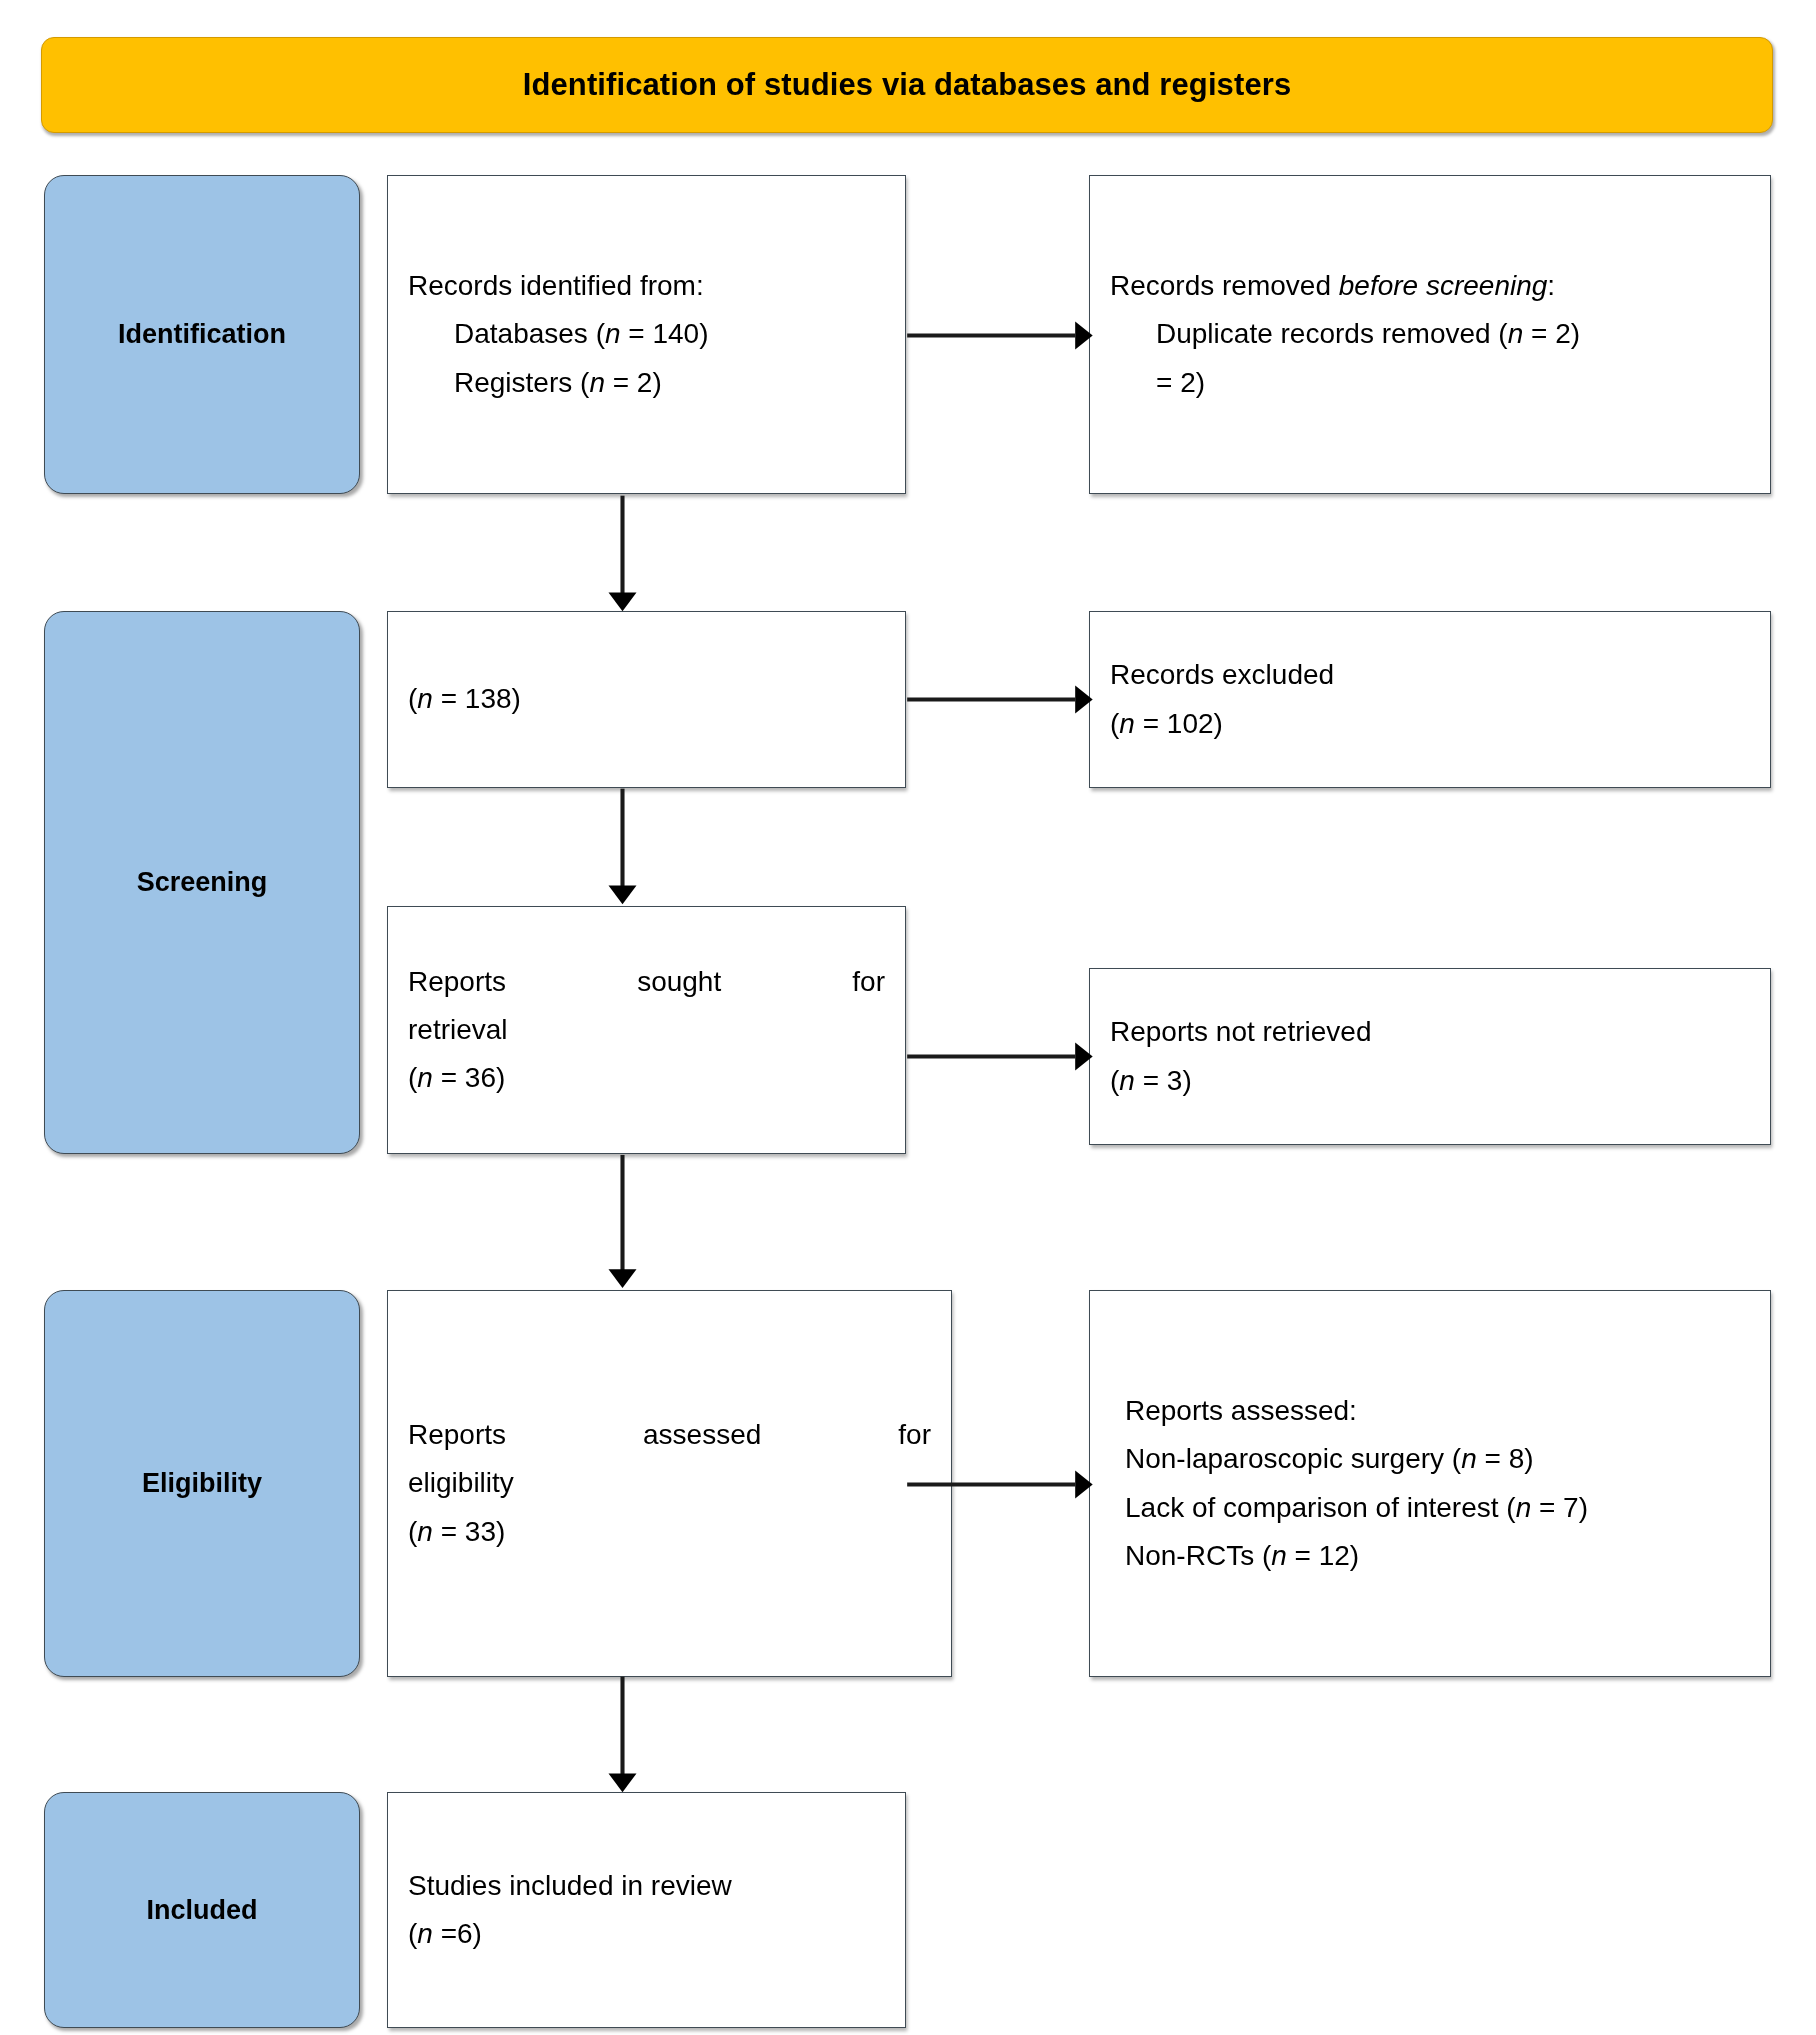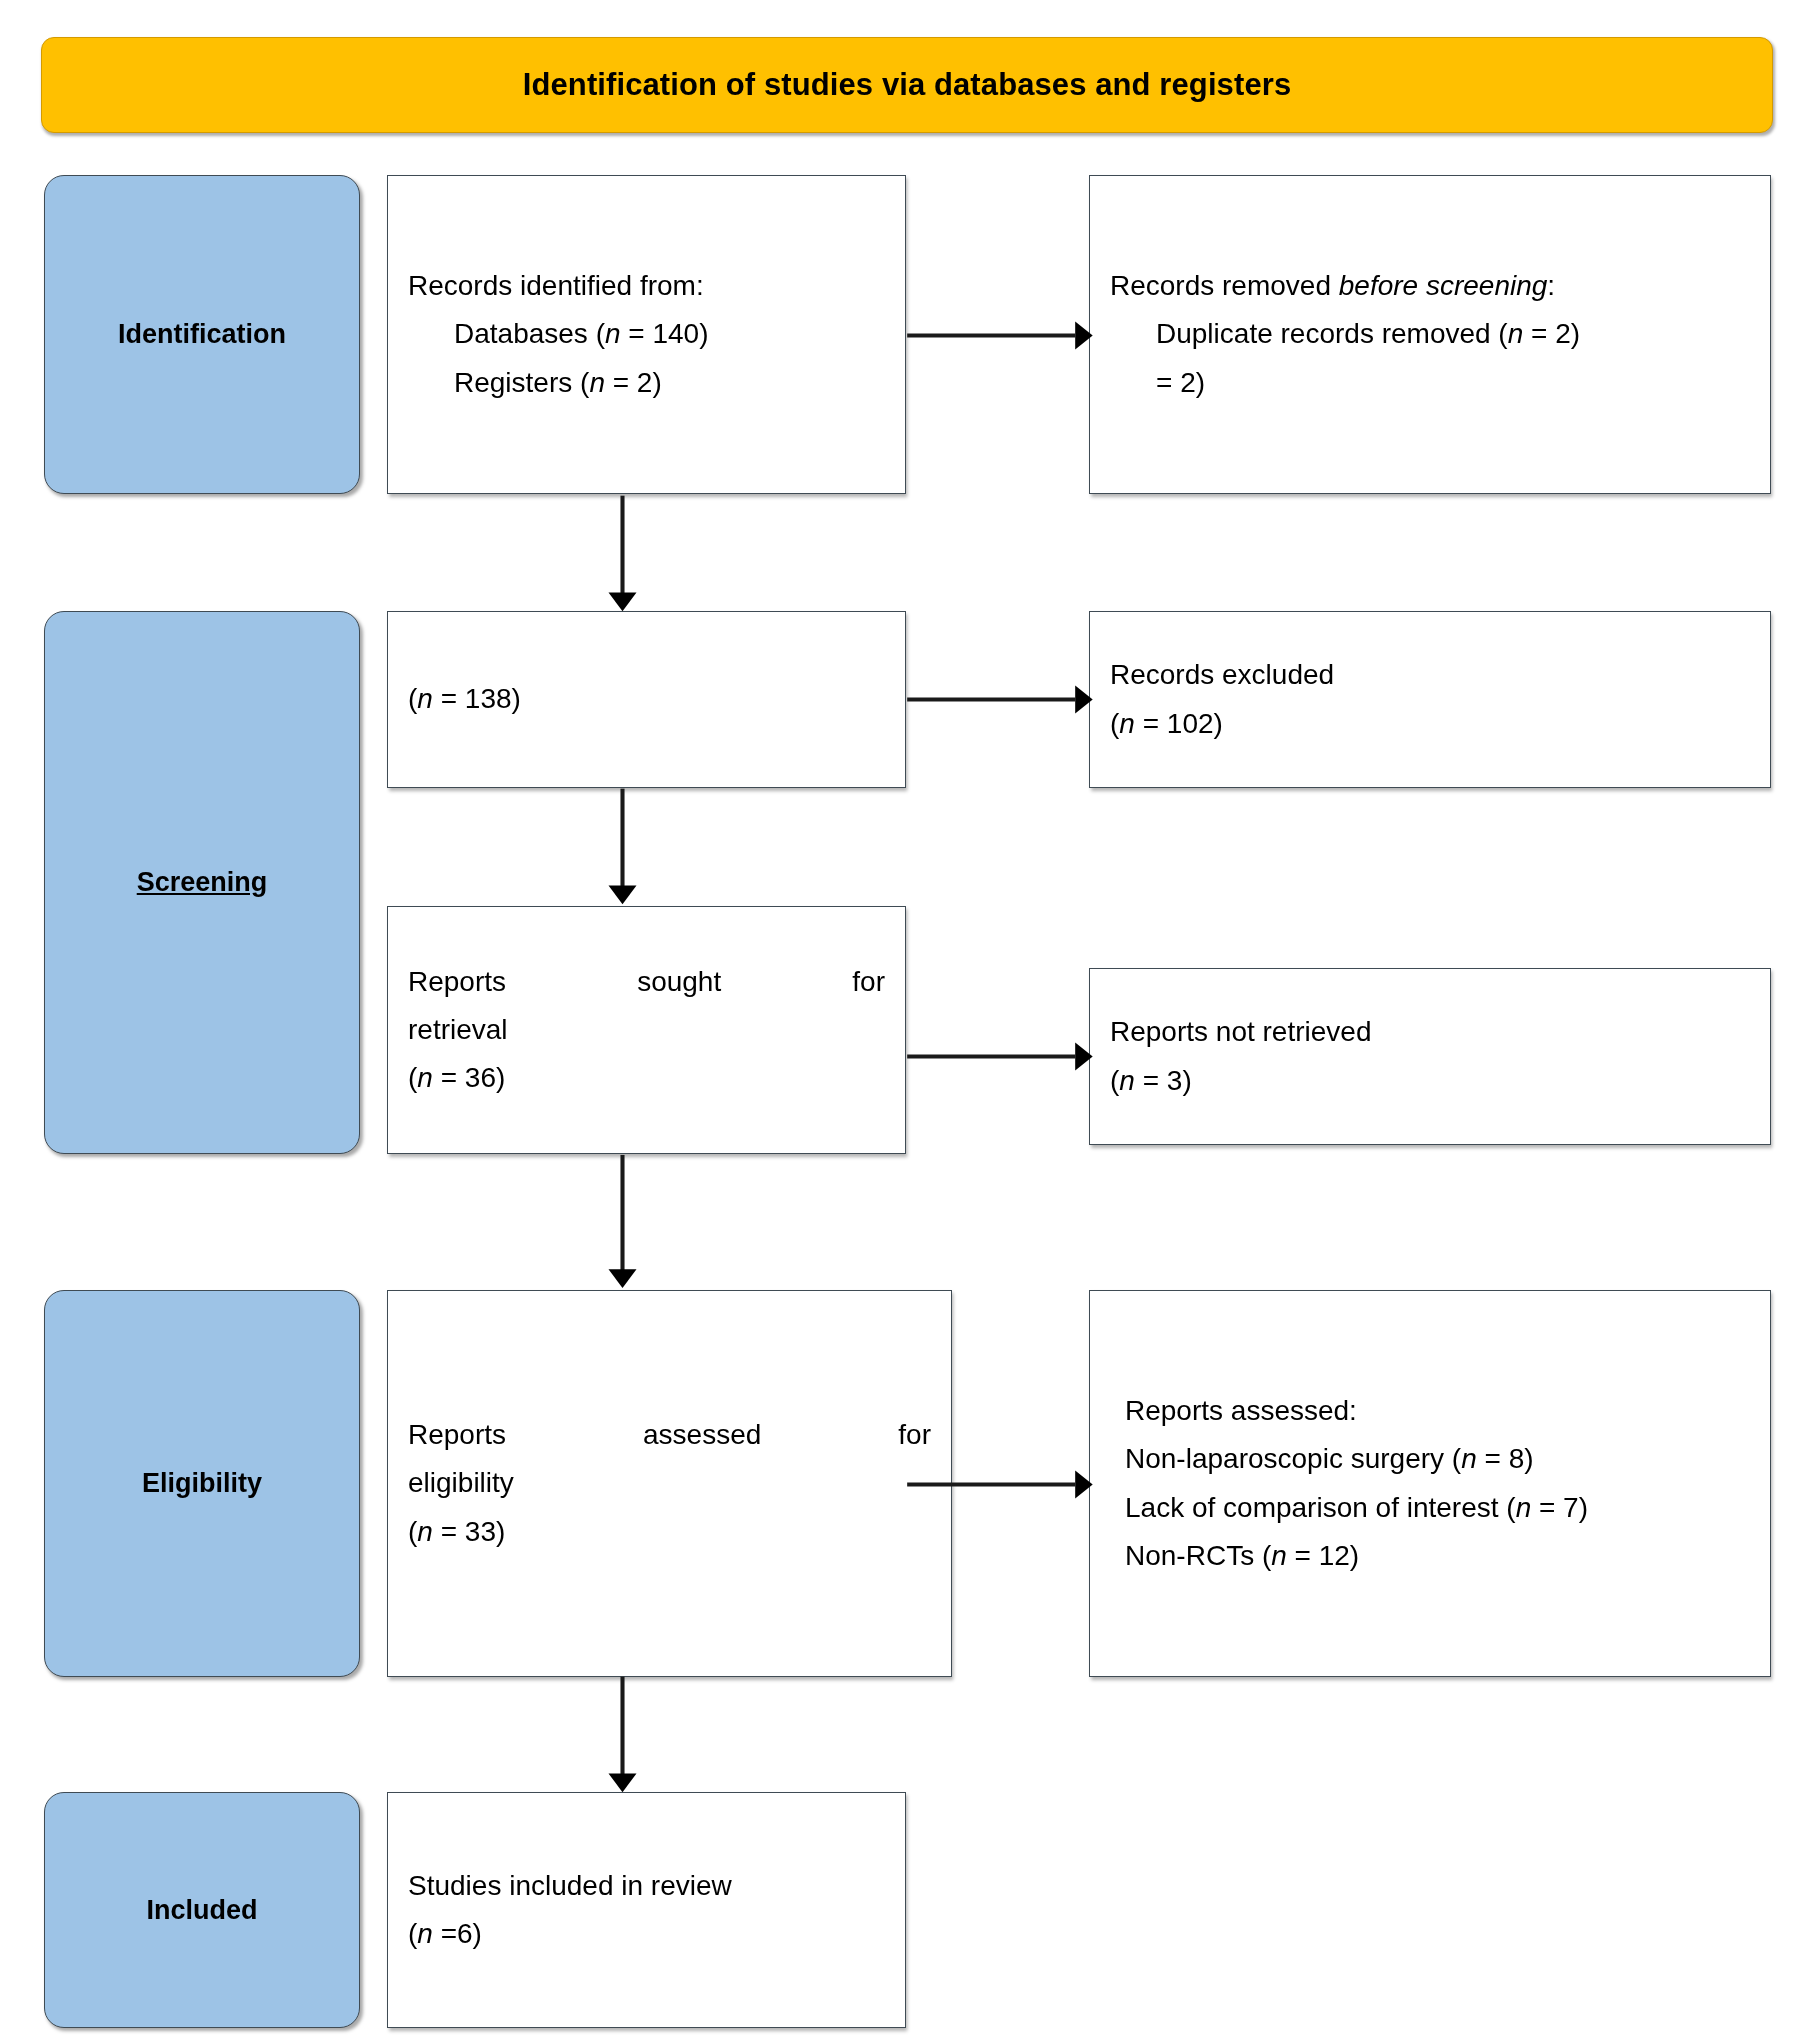--- a/index.html
+++ b/index.html
@@ -105,7 +105,7 @@
     <span class="stage-label">Identification</span>
   </div>
 
-  <div class="stage" style="left:44px; top:611px; width:316px; height:543px;text-decoration:underline;">
+  <div class="stage" style="left:44px; top:611px; width:316px; height:543px;">
     <span class="stage-label">Screening</span>
   </div>
 

